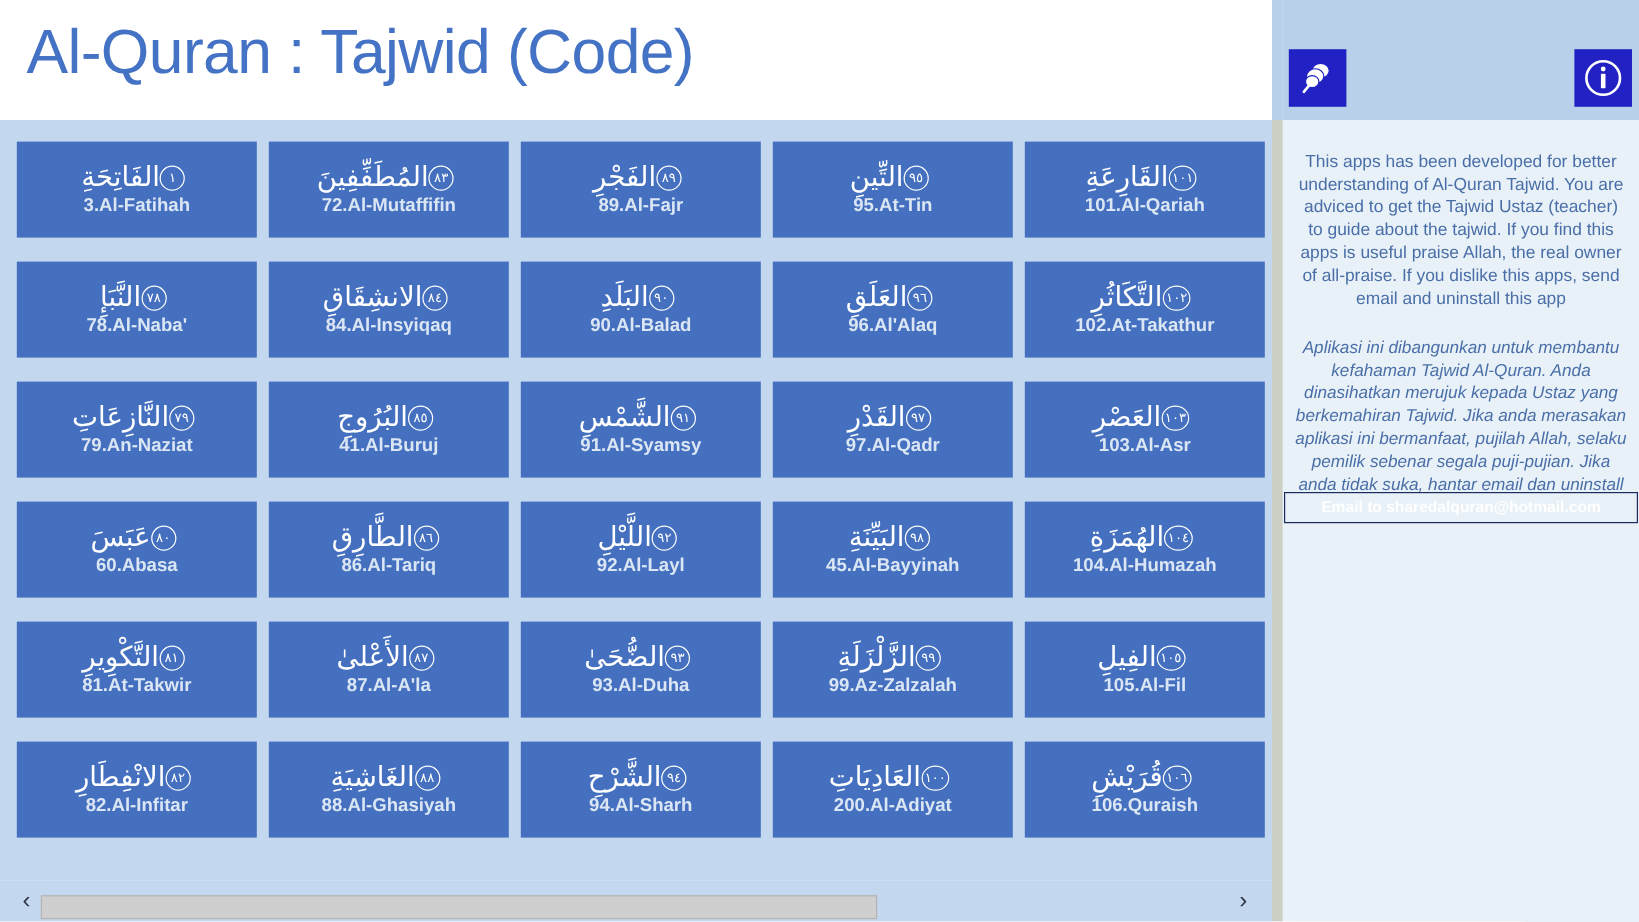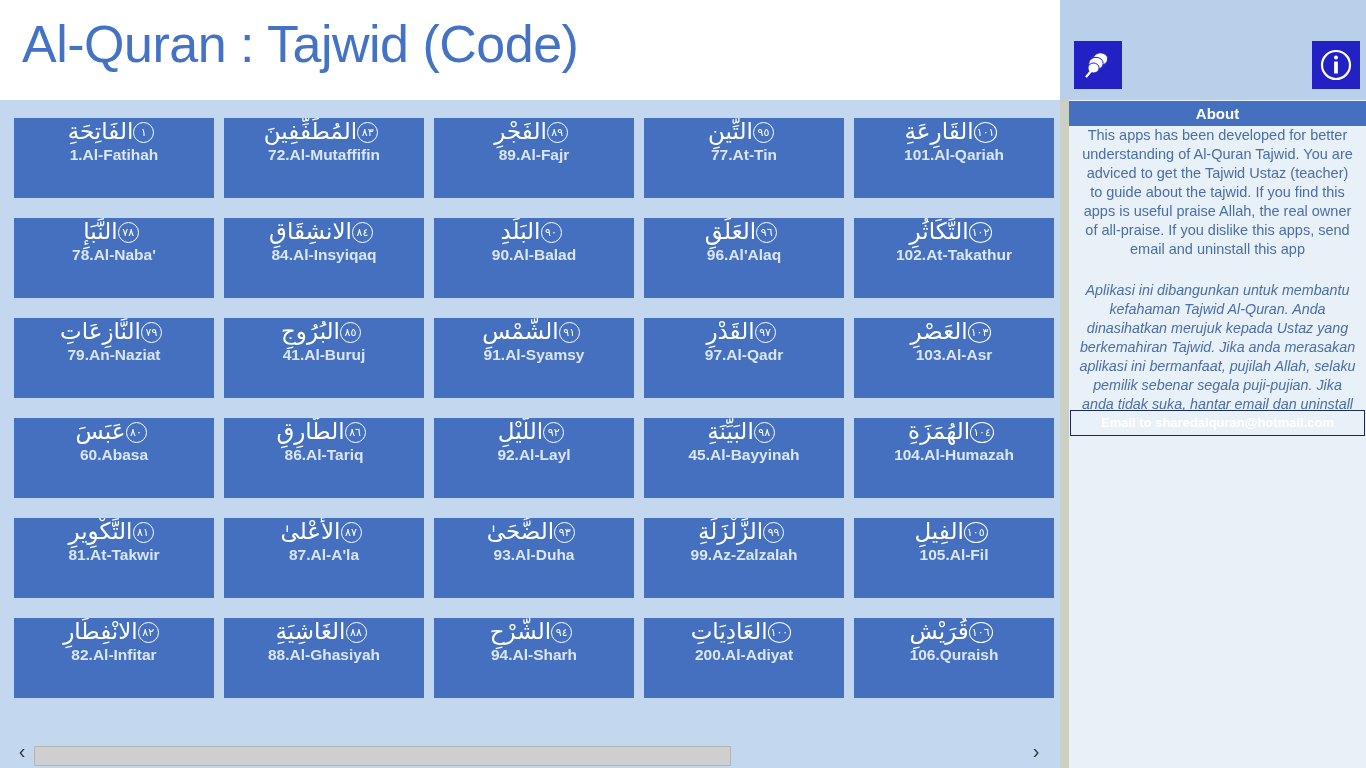--- a/index.html
+++ b/index.html
@@ -400,7 +400,6 @@
       </div>
     </div>
 
-    <div id="about-header">About</div>
 
     <div id="about-body">
       <p id="about-en">This apps has been developed for better understanding of Al-Quran Tajwid. You are adviced to get the Tajwid Ustaz (teacher) to guide about the tajwid. If you find this apps is useful praise Allah, the real owner of all-praise. If you dislike this apps, send email and uninstall this app</p>

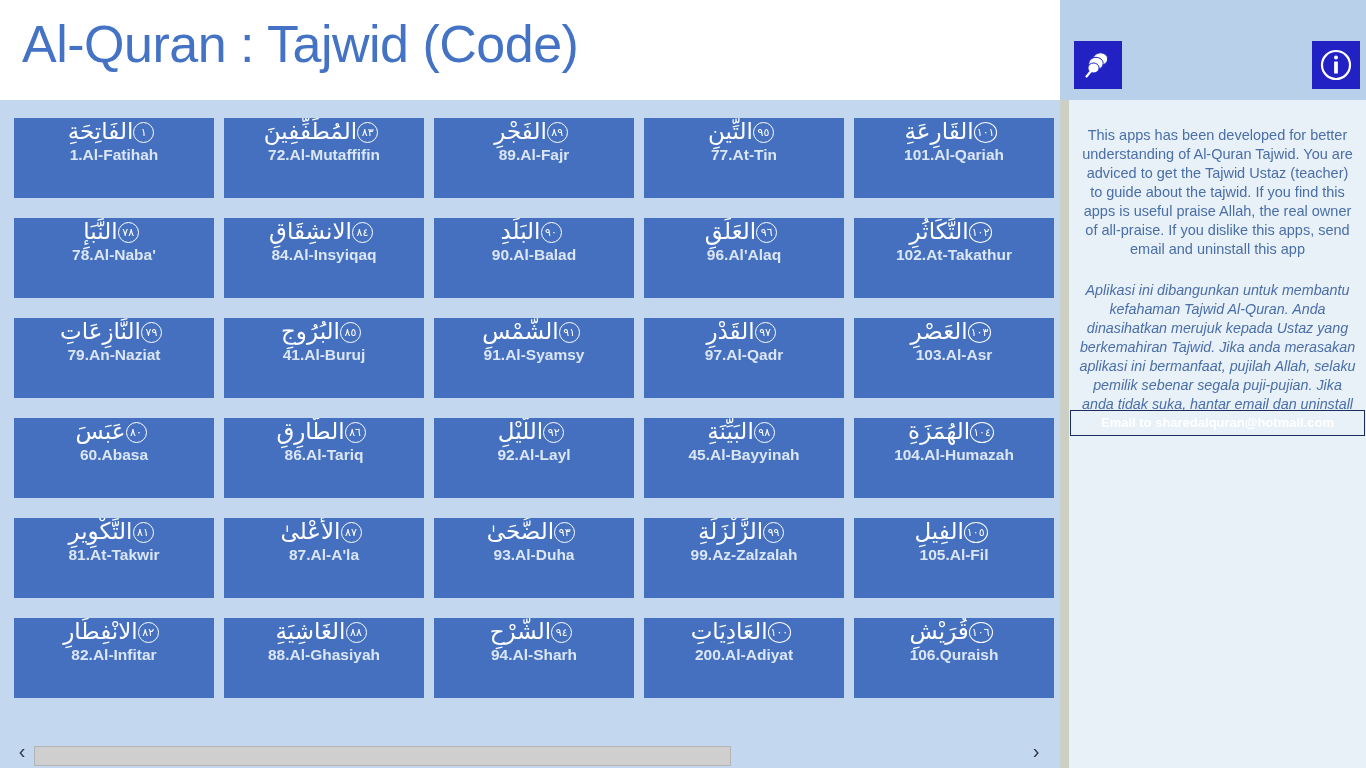--- a/index.html
+++ b/index.html
@@ -64,7 +64,7 @@
     display: flex;
     flex-direction: column;
     align-items: center;
-    justify-content: flex-start;
+    justify-content: center;
     cursor: pointer;
     overflow: hidden;
   }

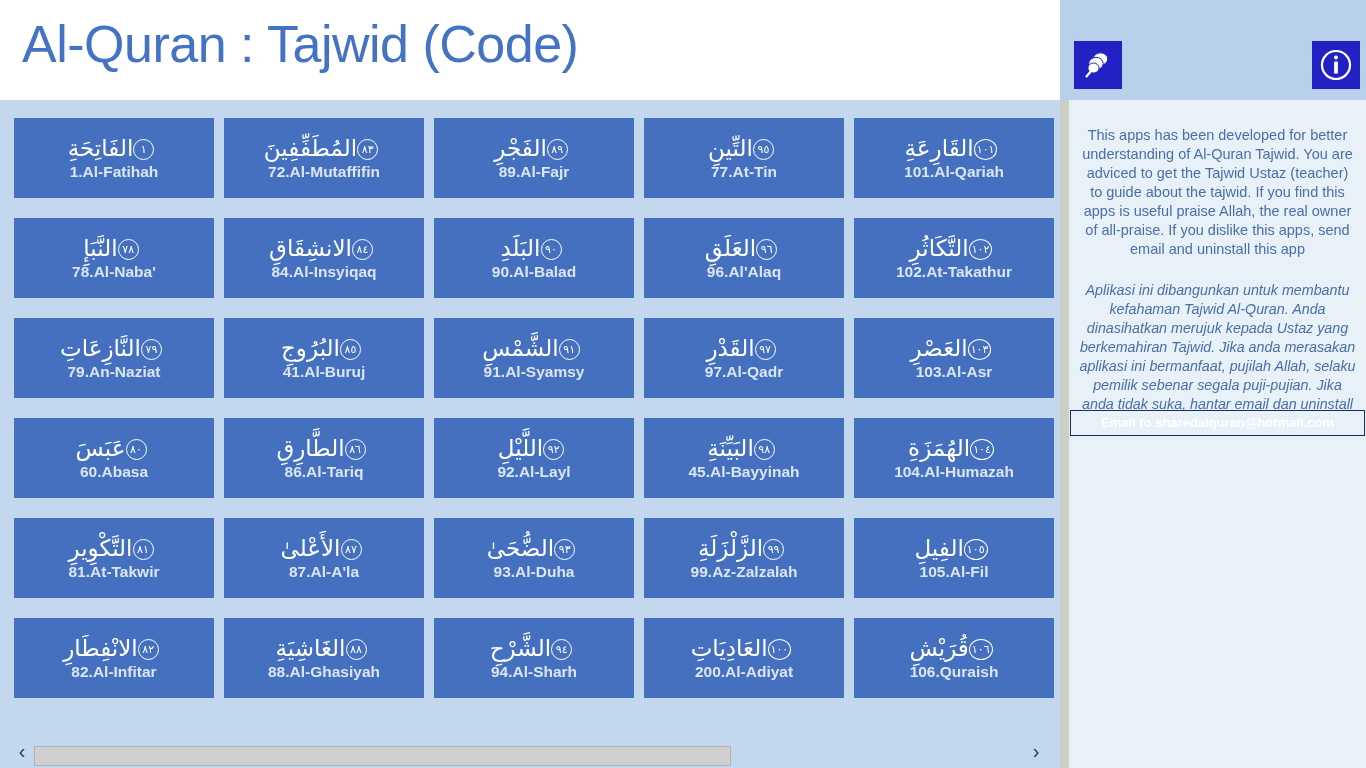--- a/index.html
+++ b/index.html
@@ -249,7 +249,7 @@
     <div id="tile-grid">
         <div class="tile">
           <div class="tile-arabic"><span class="tile-medallion" style="margin-right: 6px;"><span style="display: inline-block; border: 1.2px solid rgb(255, 255, 255); border-radius: 50%; min-width: 21px; height: 21px; line-height: 19px; font-size: 11px; text-align: center; padding: 0px 2px; box-sizing: border-box; vertical-align: middle; color: rgb(255, 255, 255);">١</span></span><div class="tile-arabic" style="display: inline;">الفَاتِحَةِ</div></div>
-          <div class="tile-label">1.Al-Fatihah</div>
+          <div class="tile-label">3.Al-Fatihah</div>
         </div>
         <div class="tile">
           <div class="tile-arabic"><span class="tile-medallion" style="margin-right: 6px;"><span style="display: inline-block; border: 1.2px solid rgb(255, 255, 255); border-radius: 50%; min-width: 21px; height: 21px; line-height: 19px; font-size: 11px; text-align: center; padding: 0px 2px; box-sizing: border-box; vertical-align: middle; color: rgb(255, 255, 255);">٨٣</span></span><div class="tile-arabic" style="display: inline;">المُطَفِّفِينَ</div></div>

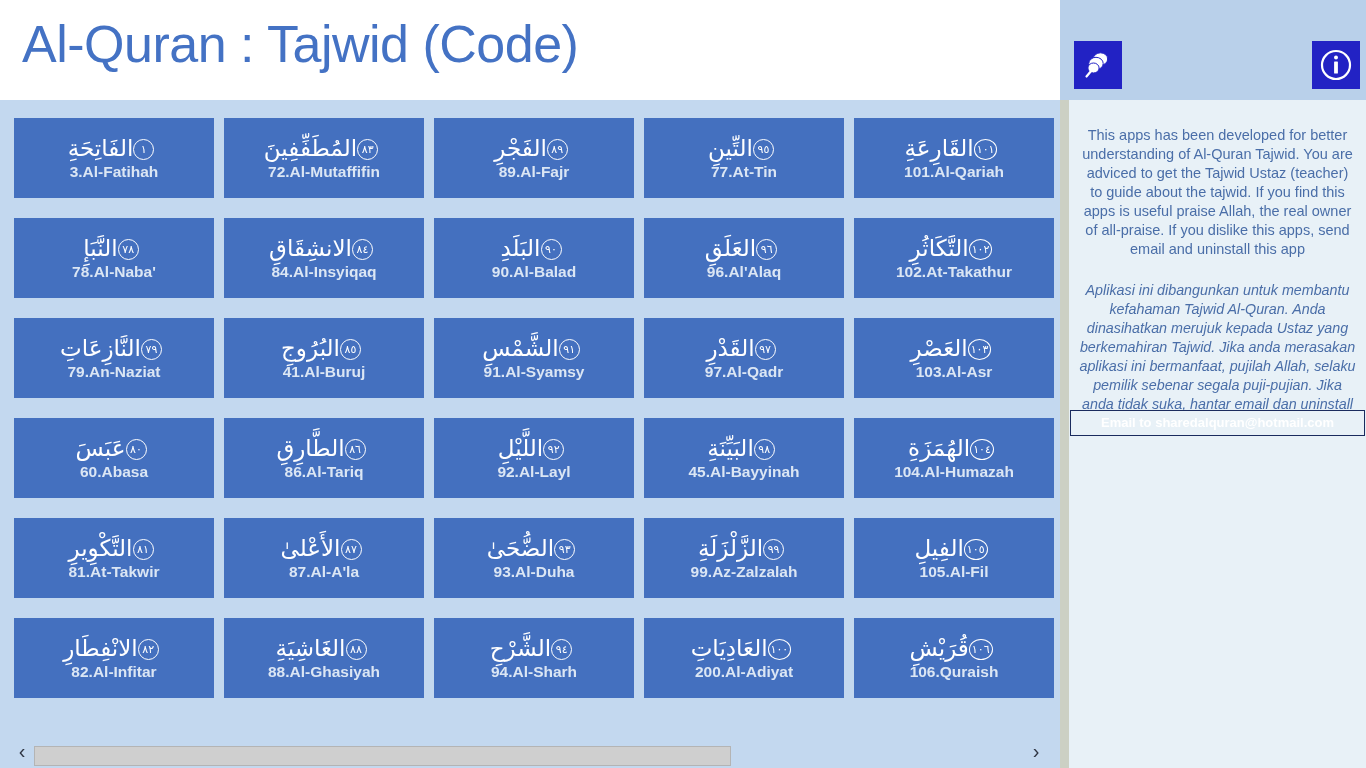--- a/index.html
+++ b/index.html
@@ -261,7 +261,7 @@
         </div>
         <div class="tile">
           <div class="tile-arabic"><span class="tile-medallion" style="margin-right: 6px;"><span style="display: inline-block; border: 1.2px solid rgb(255, 255, 255); border-radius: 50%; min-width: 21px; height: 21px; line-height: 19px; font-size: 11px; text-align: center; padding: 0px 2px; box-sizing: border-box; vertical-align: middle; color: rgb(255, 255, 255);">٩٥</span></span><div class="tile-arabic" style="display: inline;">التِّينِ</div></div>
-          <div class="tile-label">77.At-Tin</div>
+          <div class="tile-label">95.At-Tin</div>
         </div>
         <div class="tile">
           <div class="tile-arabic"><span class="tile-medallion" style="margin-right: 6px;"><span style="display: inline-block; border: 1.2px solid rgb(255, 255, 255); border-radius: 50%; min-width: 21px; height: 21px; line-height: 19px; font-size: 11px; text-align: center; padding: 0px 2px; box-sizing: border-box; vertical-align: middle; color: rgb(255, 255, 255);">١٠١</span></span><div class="tile-arabic" style="display: inline;">القَارِعَةِ</div></div>

